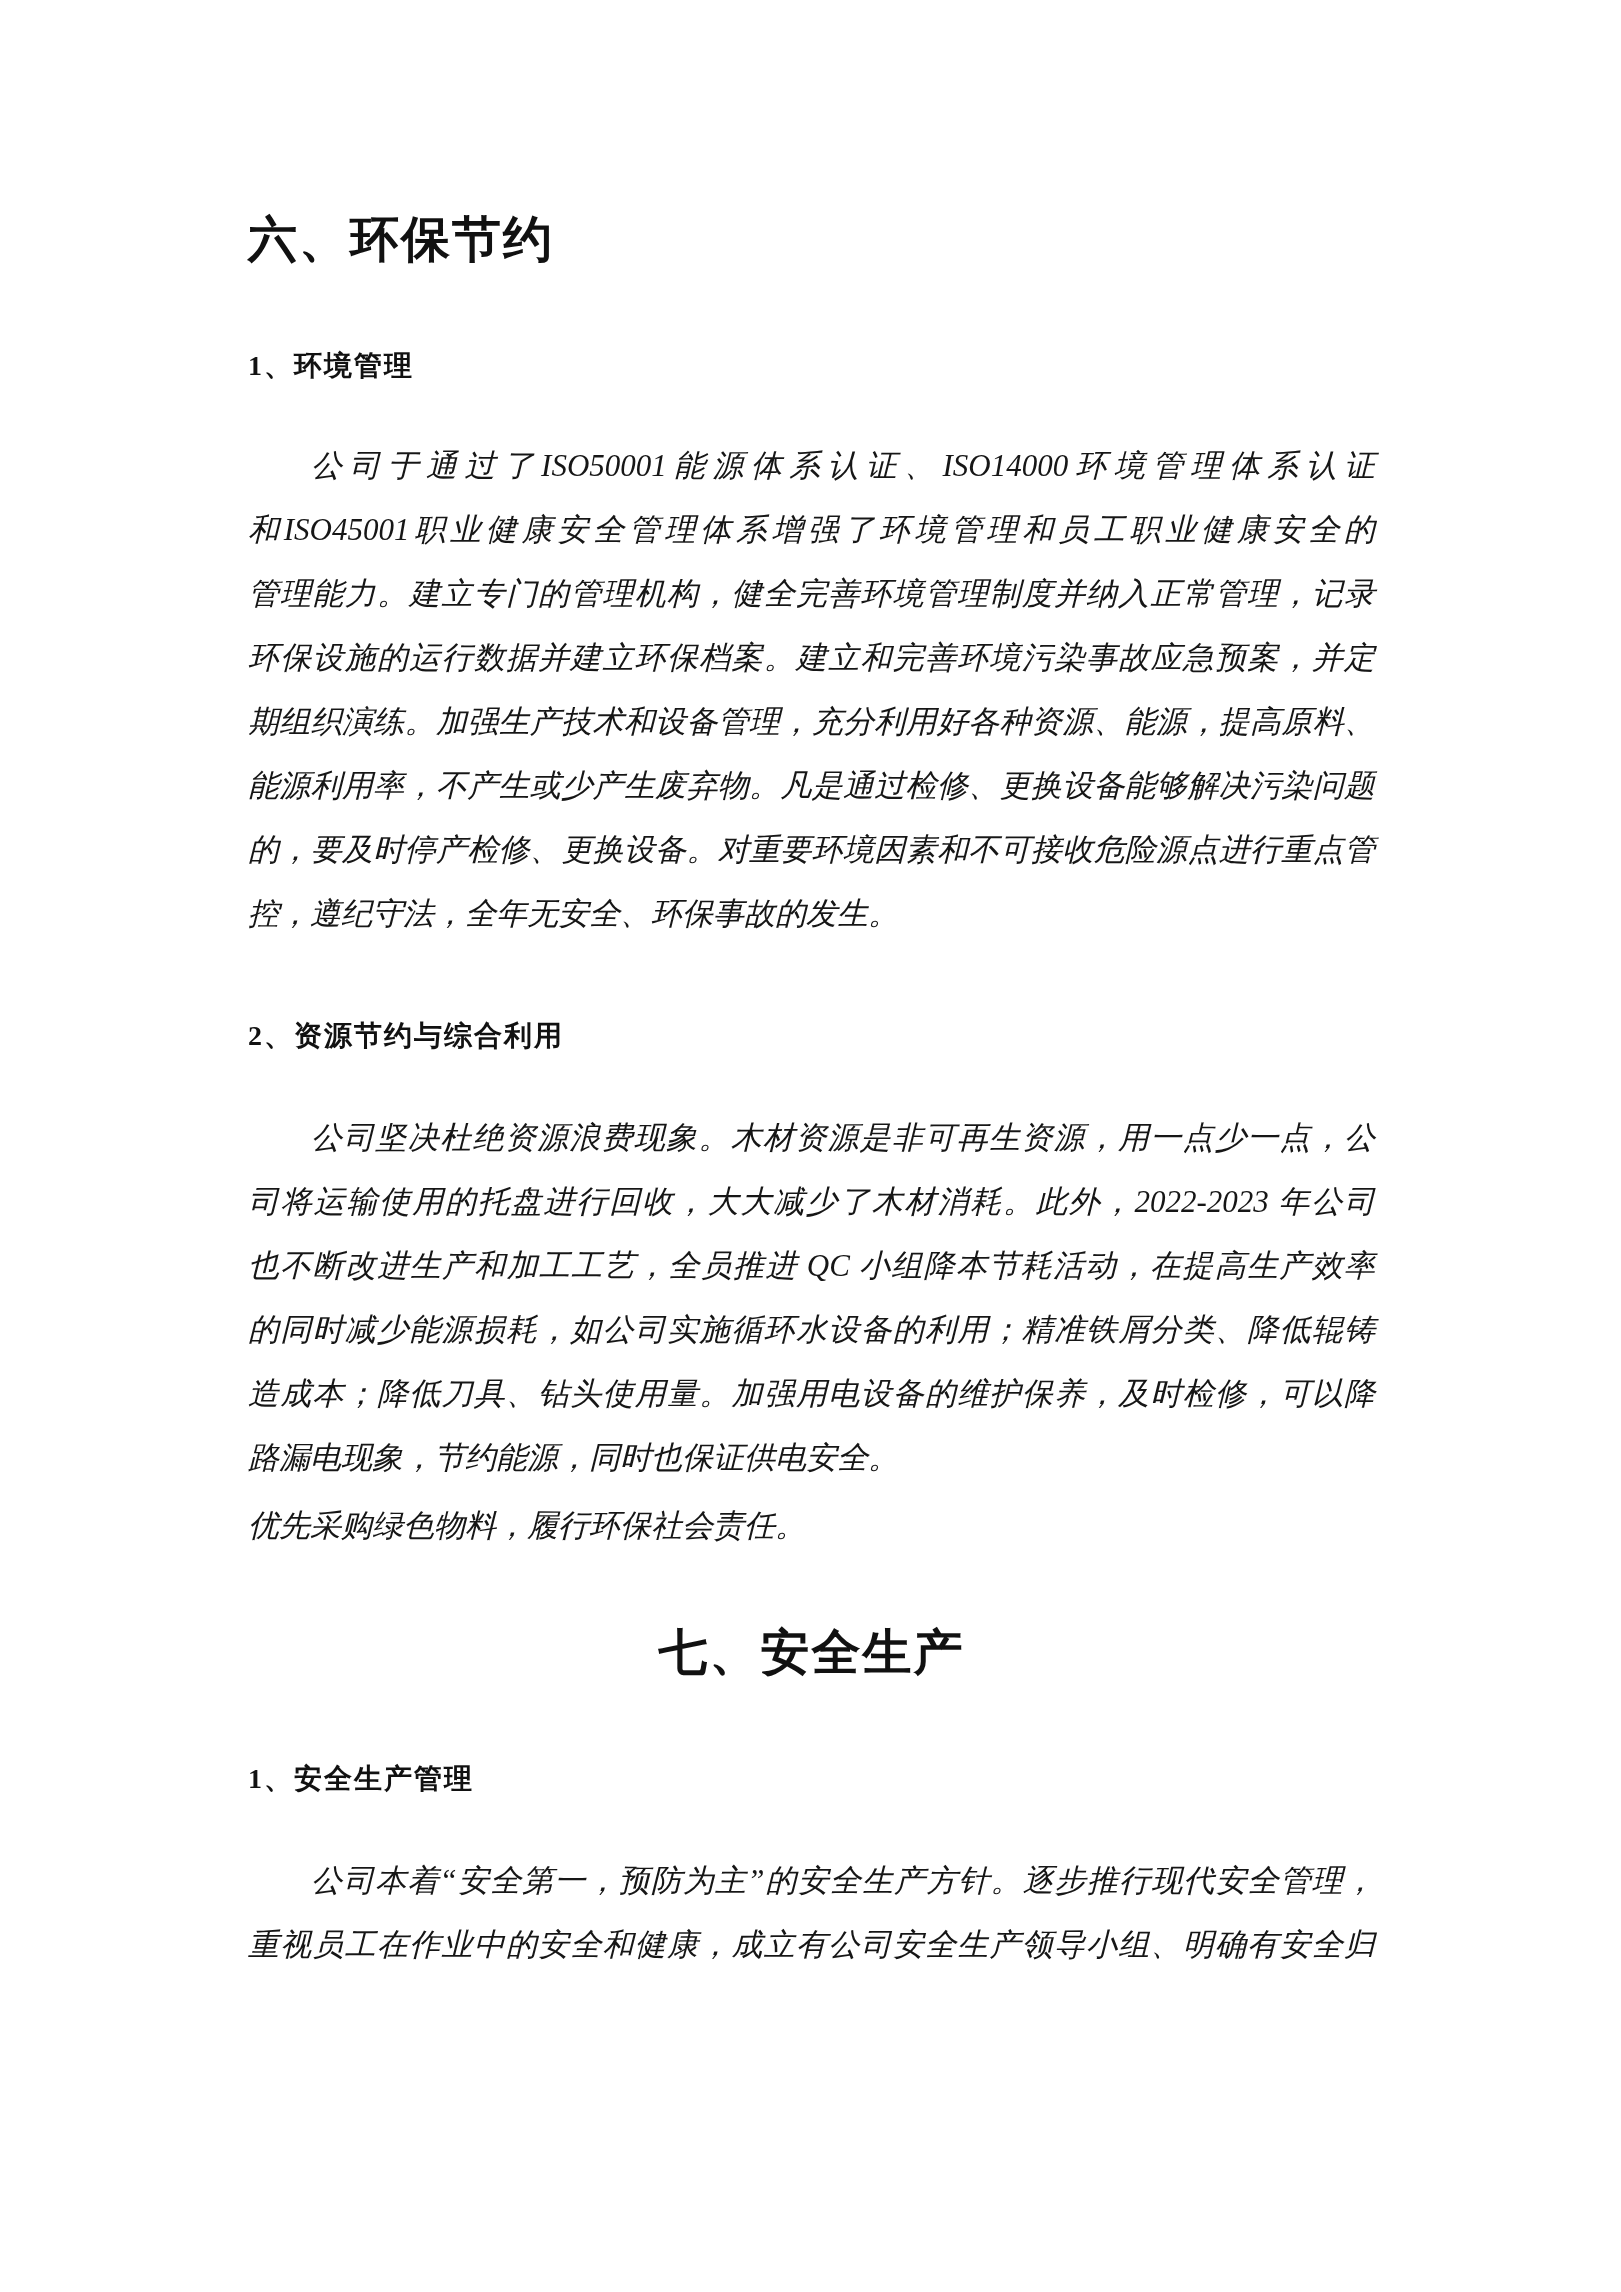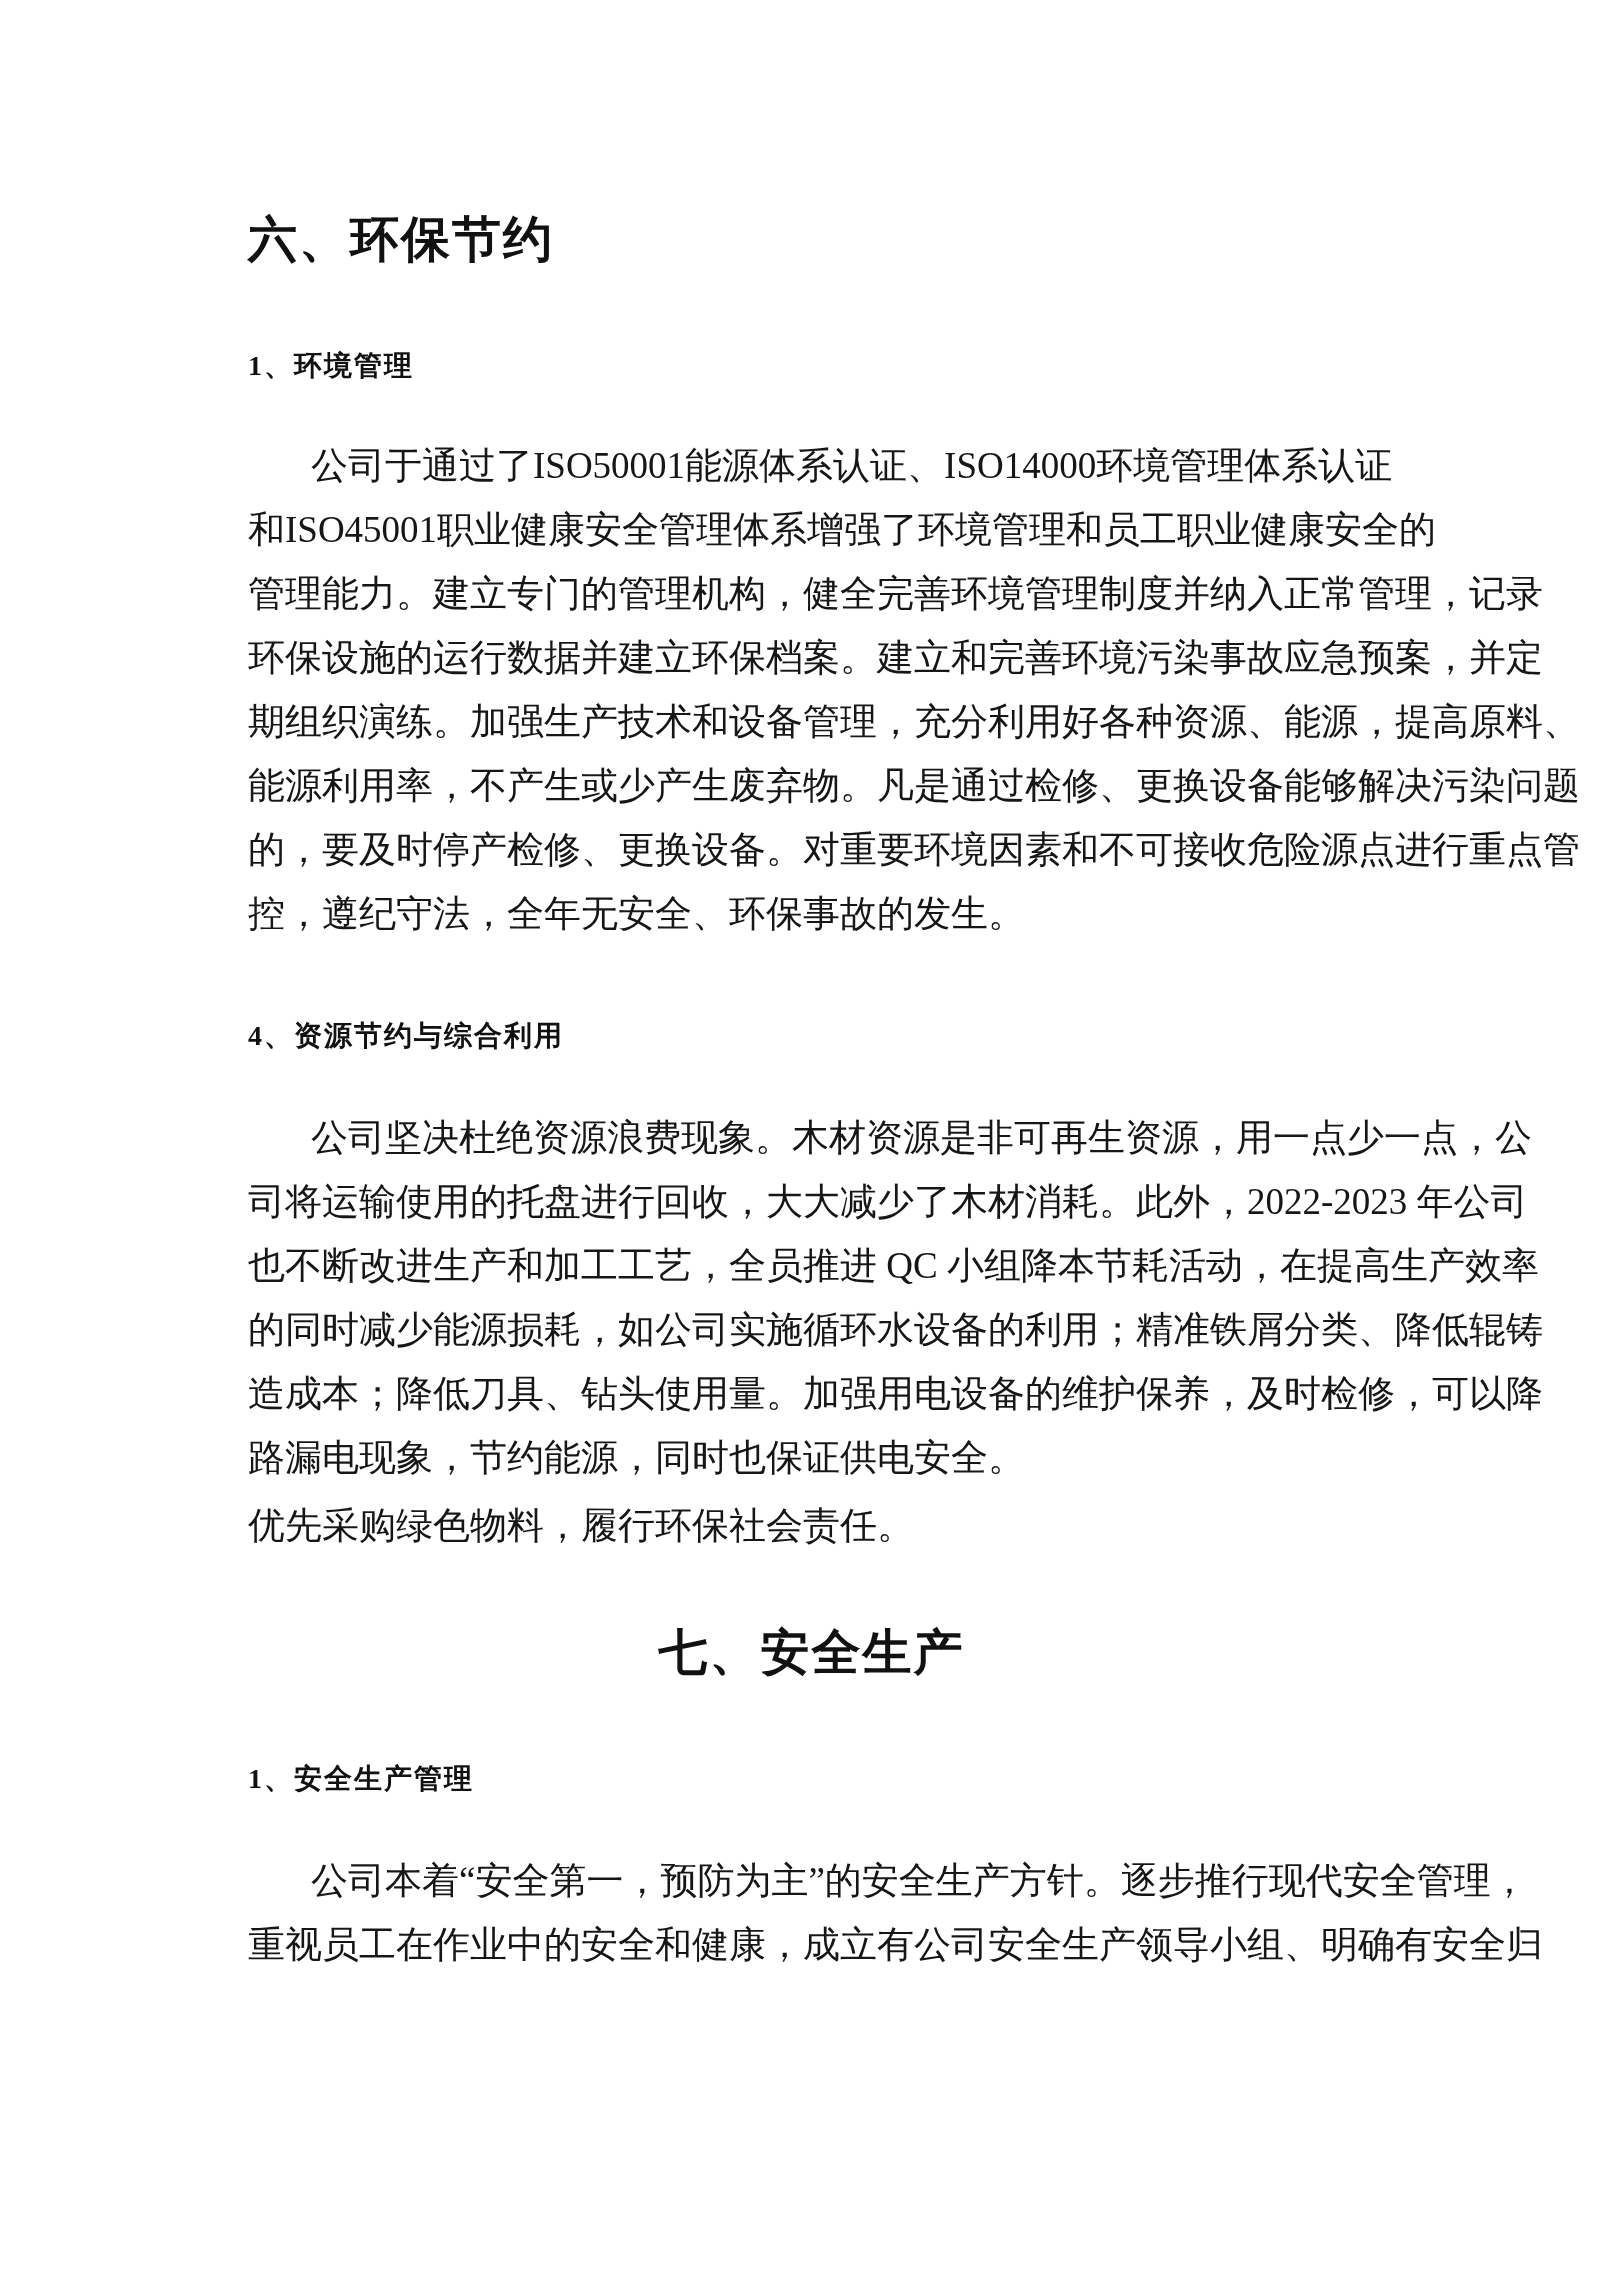--- a/index.html
+++ b/index.html
@@ -42,12 +42,13 @@
     margin: 0;
   }
   .line {
-    font-size: 37px;
+    font-size: 31px;
     line-height: 64px;
     text-align: justify;
     text-align-last: justify;
     text-justify: inter-character;
     white-space: nowrap;
+    font-style: italic;
   }
   .line.lastline {
     text-align-last: left;

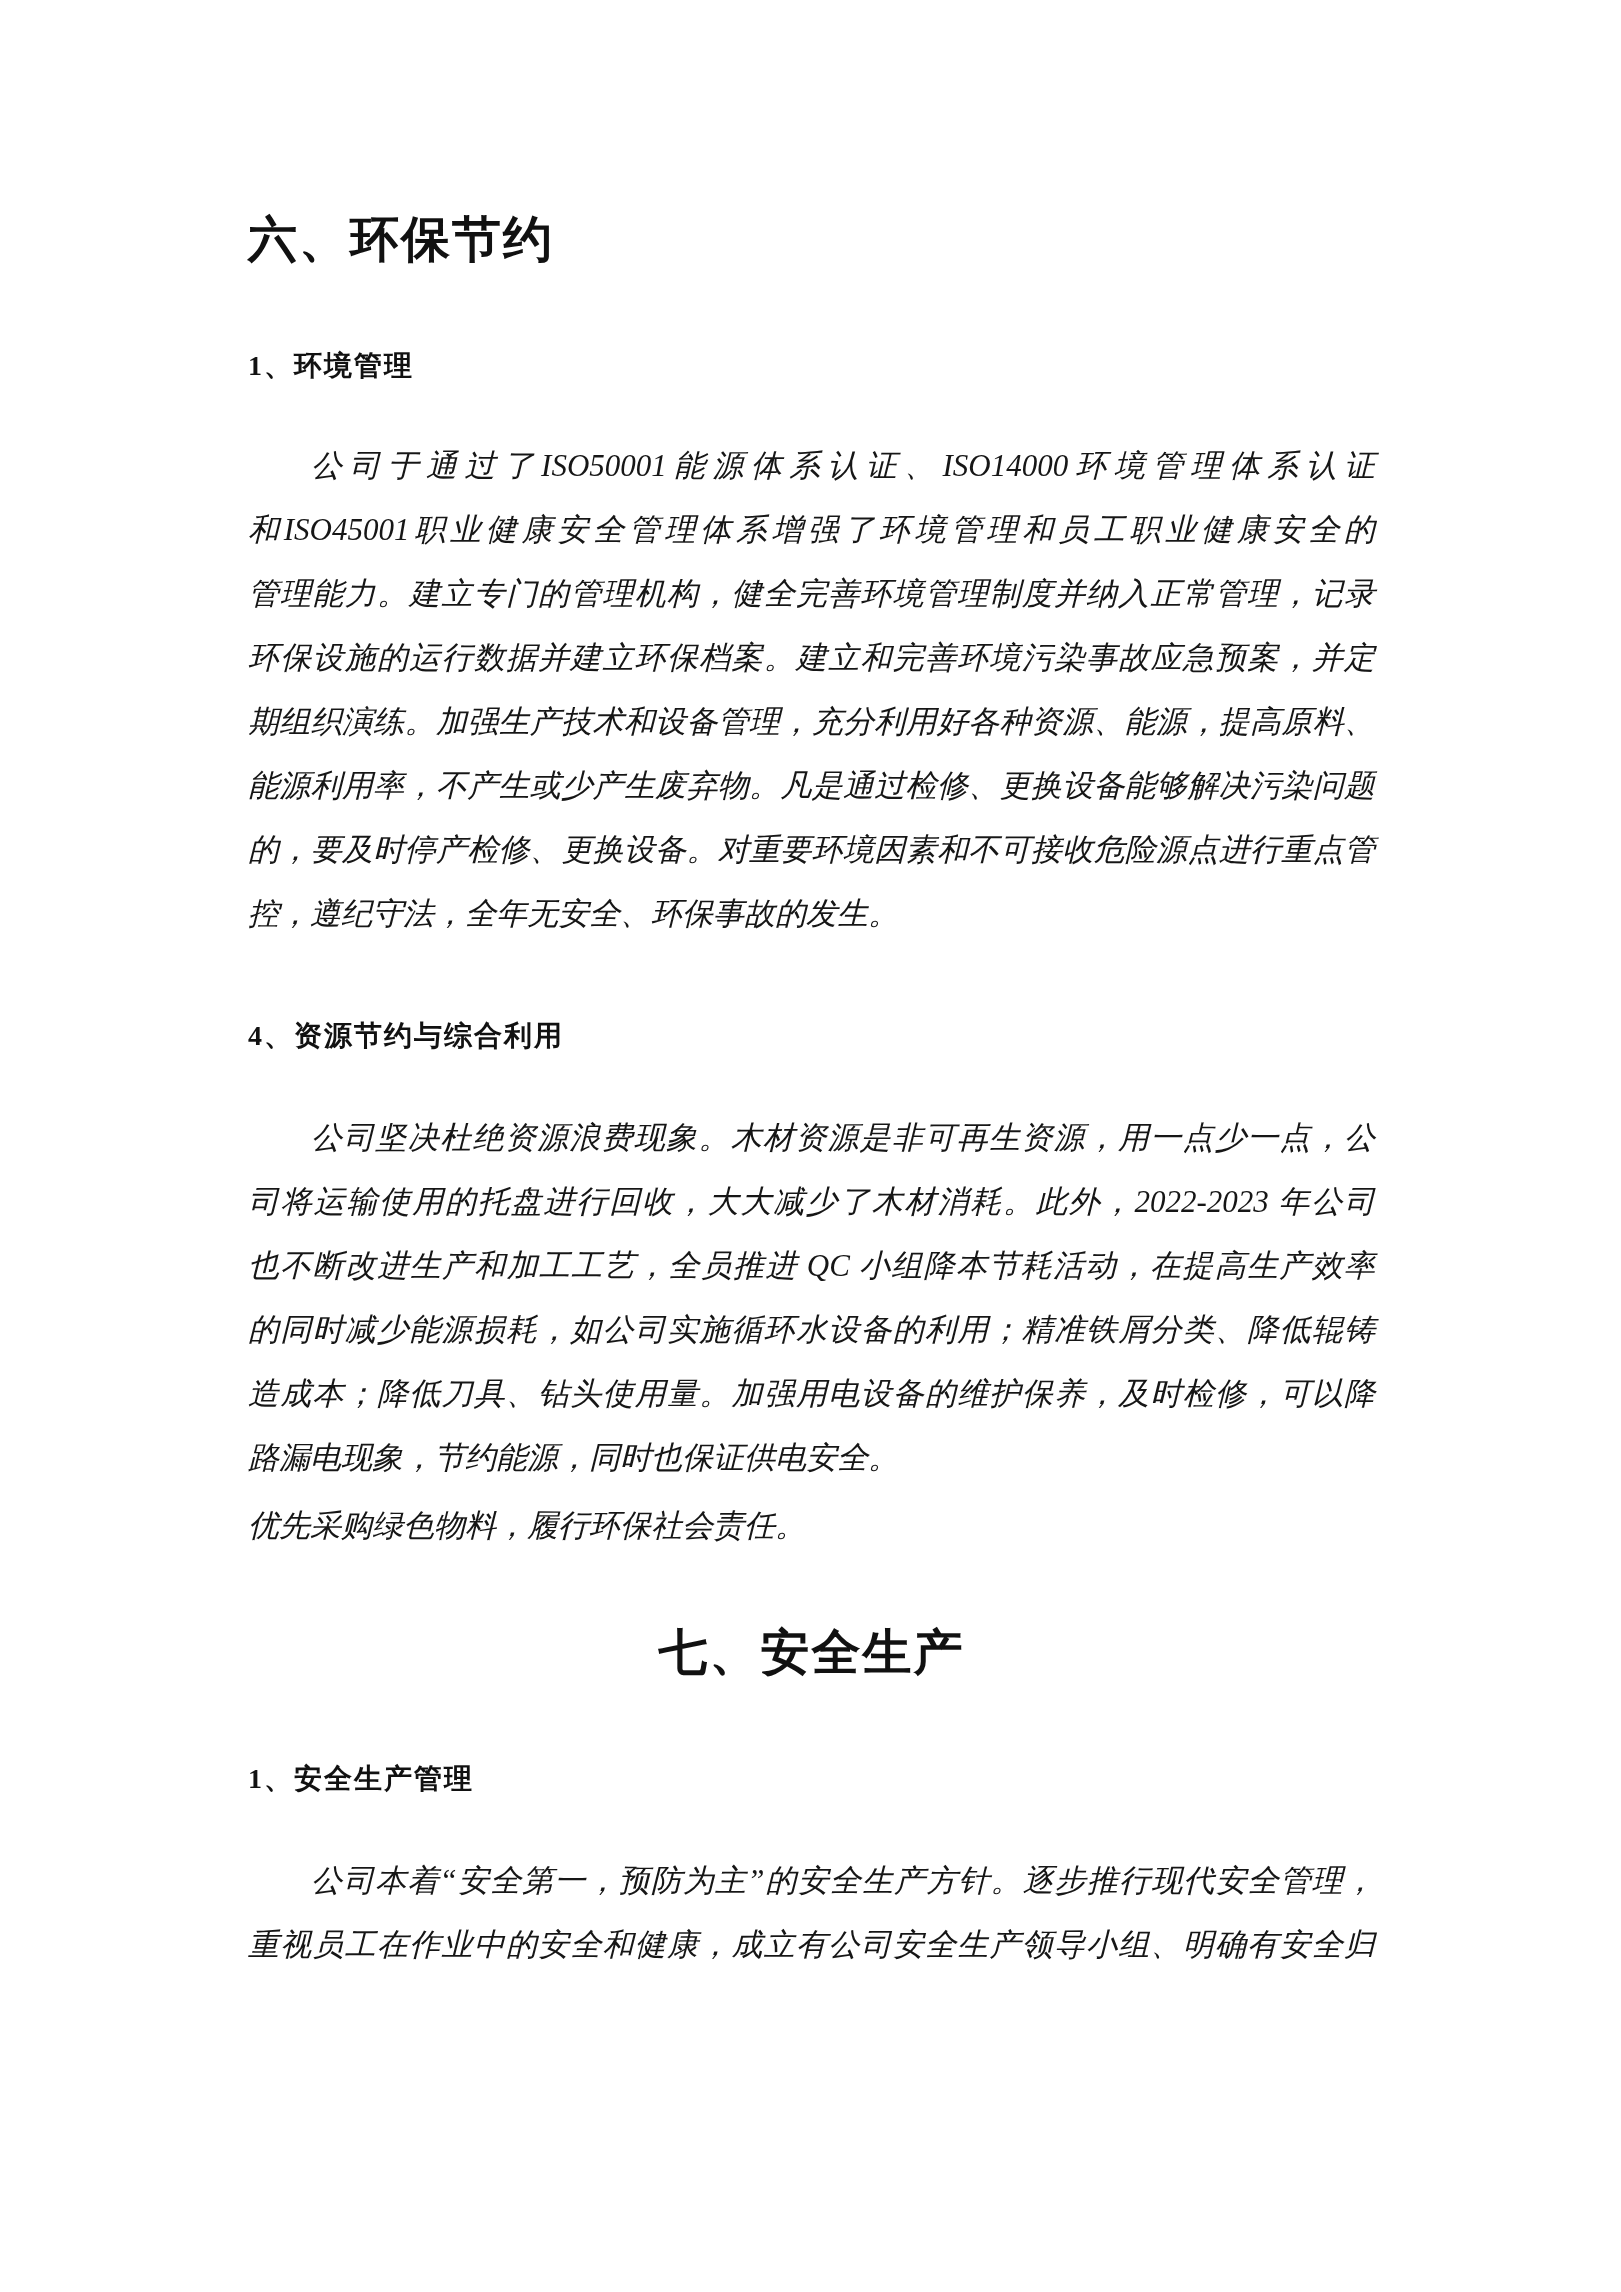--- a/index.html
+++ b/index.html
@@ -84,7 +84,7 @@
     <div class="line lastline">控，遵纪守法，全年无安全、环保事故的发生。</div>
   </div>
 
-  <h2 class="h2 mt65">4、资源节约与综合利用</h2>
+  <h2 class="h2 mt65">2、资源节约与综合利用</h2>
 
   <div class="para mt46">
     <div class="line indent">公司坚决杜绝资源浪费现象。木材资源是非可再生资源，用一点少一点，公</div>

